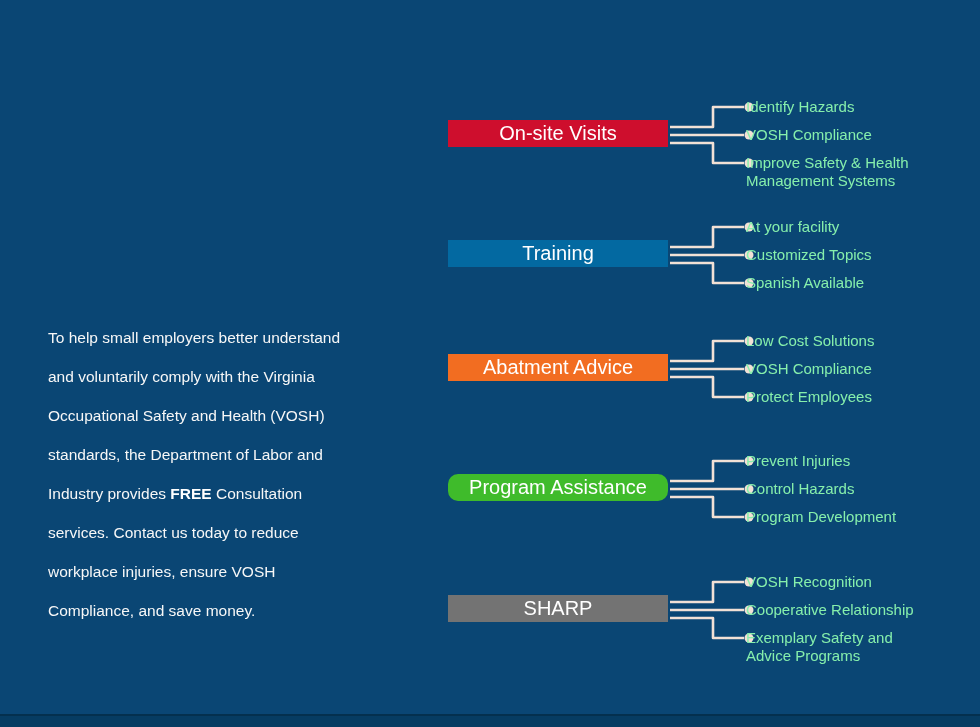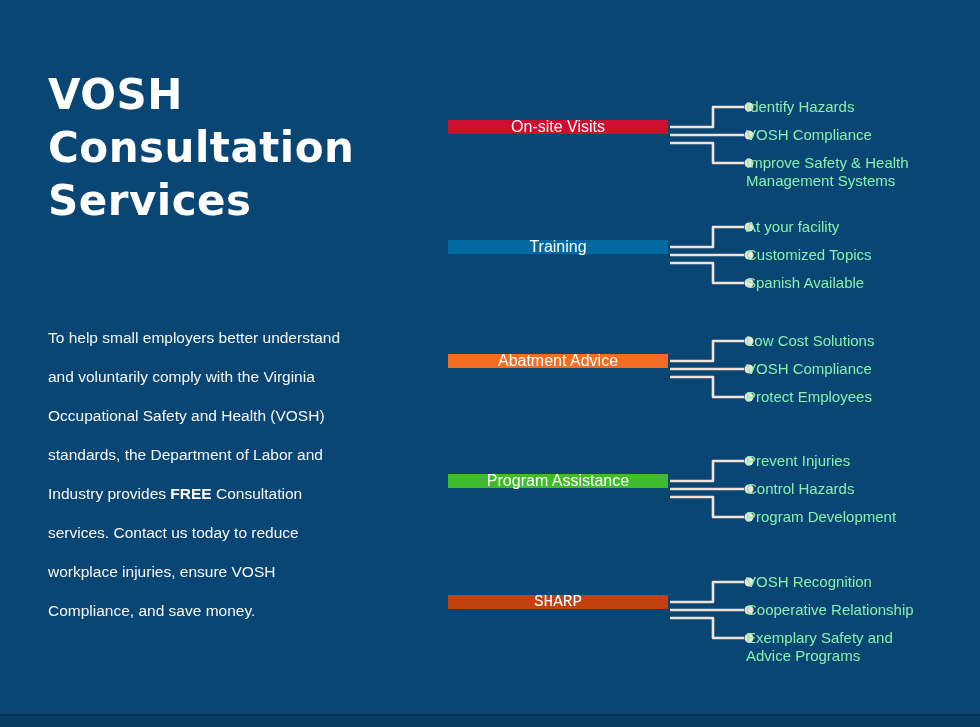--- a/index.html
+++ b/index.html
@@ -61,7 +61,6 @@
 
 <div class="canvas" style="background: rgb(10, 70, 116);">
 
-  <div class="title">VOSH Consultation Services</div>
 
   <p class="intro"><span>To help small employers better understand and voluntarily comply with the Virginia Occupational Safety and Health (VOSH) standards, the Department of Labor and Industry provides </span><b>FREE</b><span> Consultation services. Contact us today to reduce workplace injuries, ensure VOSH Compliance, and save money.</span></p>
 

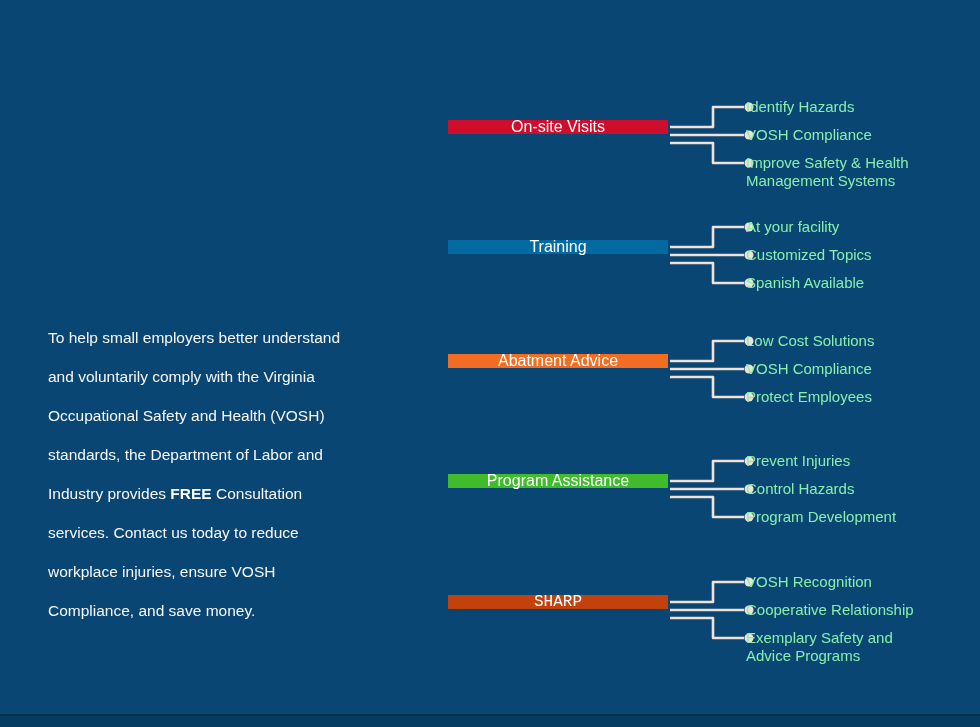--- a/index.html
+++ b/index.html
@@ -32,9 +32,9 @@
   }
   .catbox{
     position:absolute;
-    left:0;top:30px;width:220px;height:14px;
+    left:0;top:30px;width:220px;height:27px;
     display:flex;align-items:center;justify-content:center;
-    color:#ffffff;font-size:16px;
+    color:#ffffff;font-size:20px;
   }
   .connector{
     position:absolute;

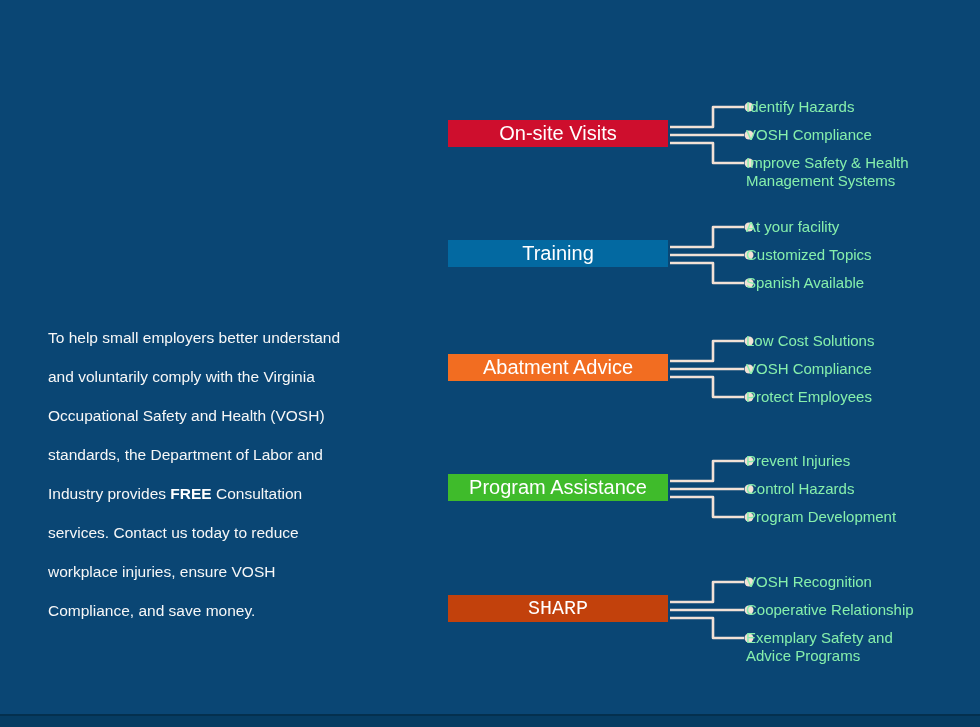--- a/index.html
+++ b/index.html
@@ -110,7 +110,7 @@
   </div>
 
   <div class="group" style="top:444px">
-    <div class="catbox" style="background: rgb(63, 187, 43);">Program Assistance</div>
+    <div class="catbox" style="background: rgb(63, 187, 43); border-radius: 10px;">Program Assistance</div>
     <svg class="connector" viewBox="0 0 95 90" style="color: rgb(242, 225, 214);">
       <path d="M2,37 H45 V17 H76" fill="none" stroke="currentColor" stroke-width="2.6" stroke-linejoin="round"></path>
       <path d="M2,45 H76" fill="none" stroke="currentColor" stroke-width="2.6"></path>

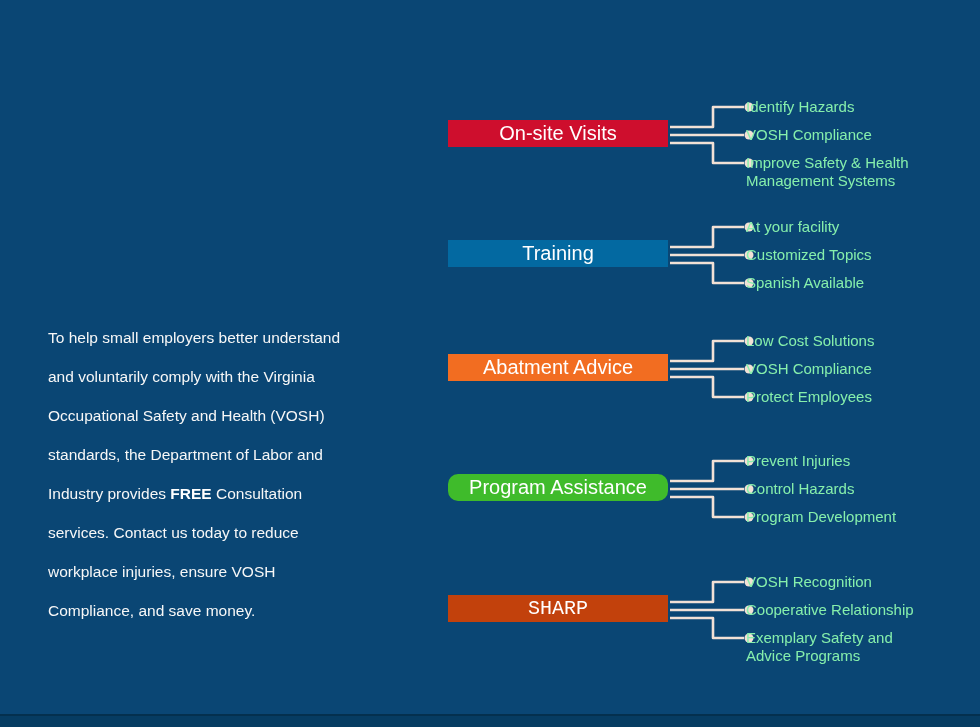--- a/index.html
+++ b/index.html
@@ -125,7 +125,7 @@
   </div>
 
   <div class="group" style="top:565px">
-    <div class="catbox" style="background: #c2410c; font-family: Liberation Mono, monospace;">SHARP</div>
+    <div class="catbox" style="background: #737373;">SHARP</div>
     <svg class="connector" viewBox="0 0 95 90" style="color: rgb(242, 225, 214);">
       <path d="M2,37 H45 V17 H76" fill="none" stroke="currentColor" stroke-width="2.6" stroke-linejoin="round"></path>
       <path d="M2,45 H76" fill="none" stroke="currentColor" stroke-width="2.6"></path>

